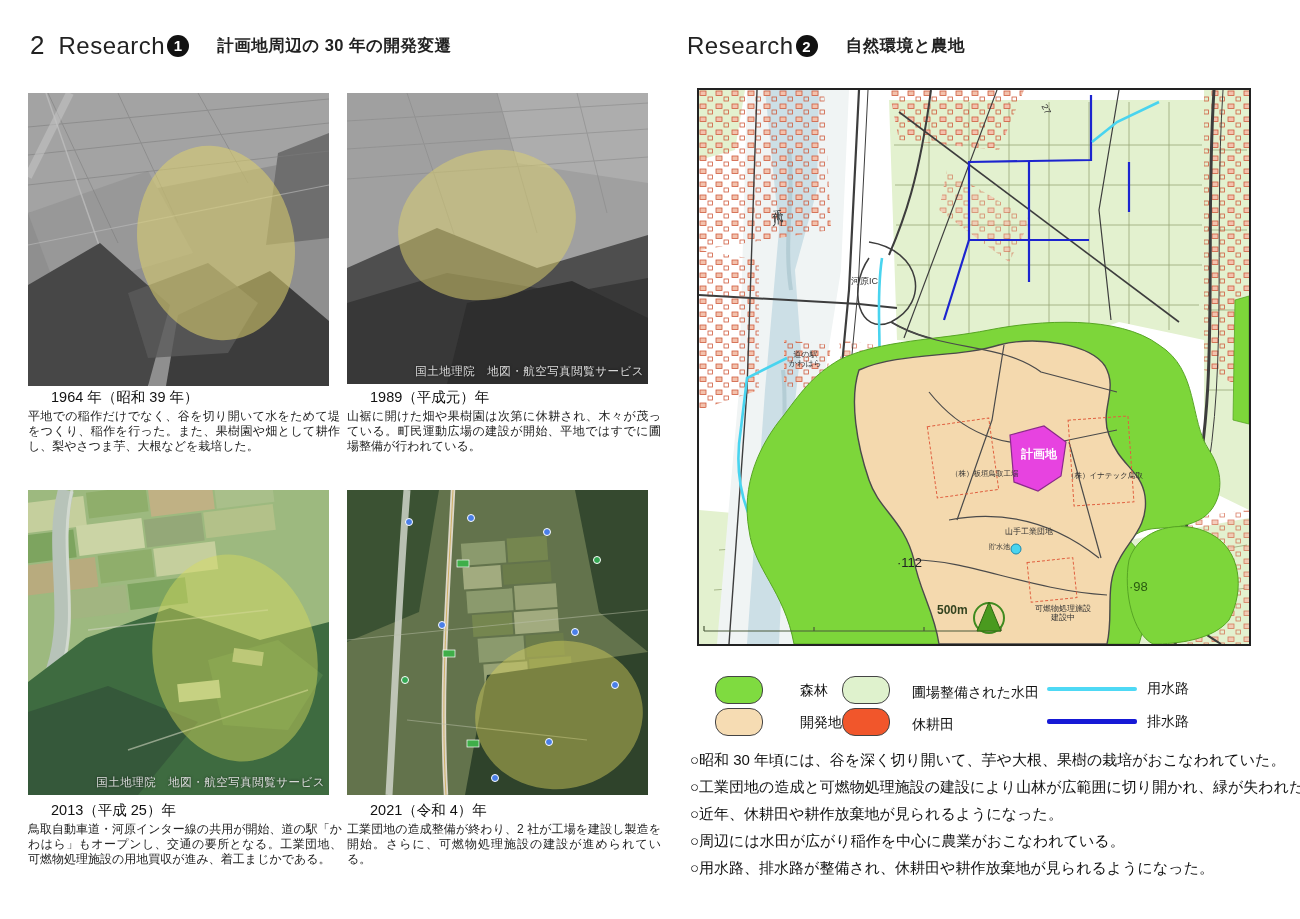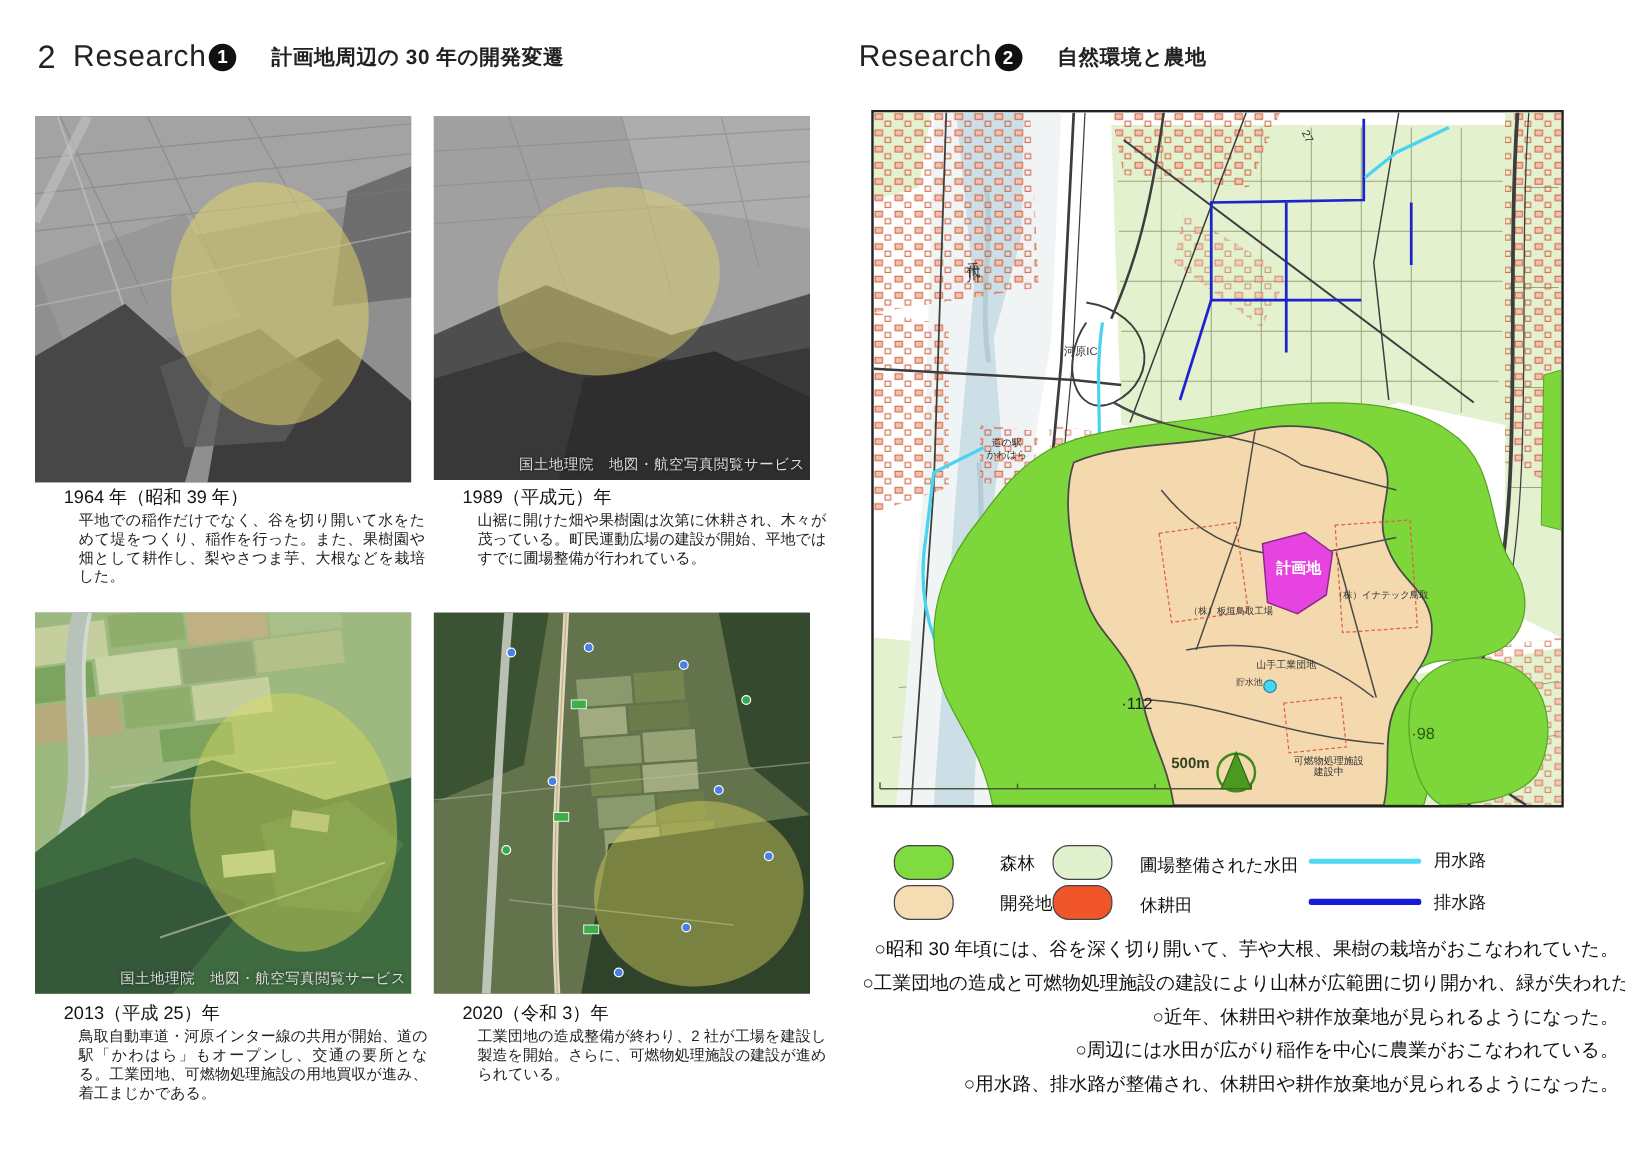--- a/index.html
+++ b/index.html
@@ -23,7 +23,7 @@
     text-shadow:0 0 3px rgba(0,0,0,0.6);letter-spacing:0.5px;white-space:nowrap;}
   
   .cap-title{font-size:14.5px;color:#111;margin-bottom:2px;margin-left:23px;}
-  .cap-body{font-size:12px;line-height:15px;color:#222;text-align:justify;margin-left:35px;}
+  .cap-body{font-size:12px;line-height:15px;color:#222;text-align:justify;}
   
   .map-frame{border:2px solid #222;background:#fff;}
   .map-label{position:absolute;color:#333;white-space:nowrap;line-height:1.15;}

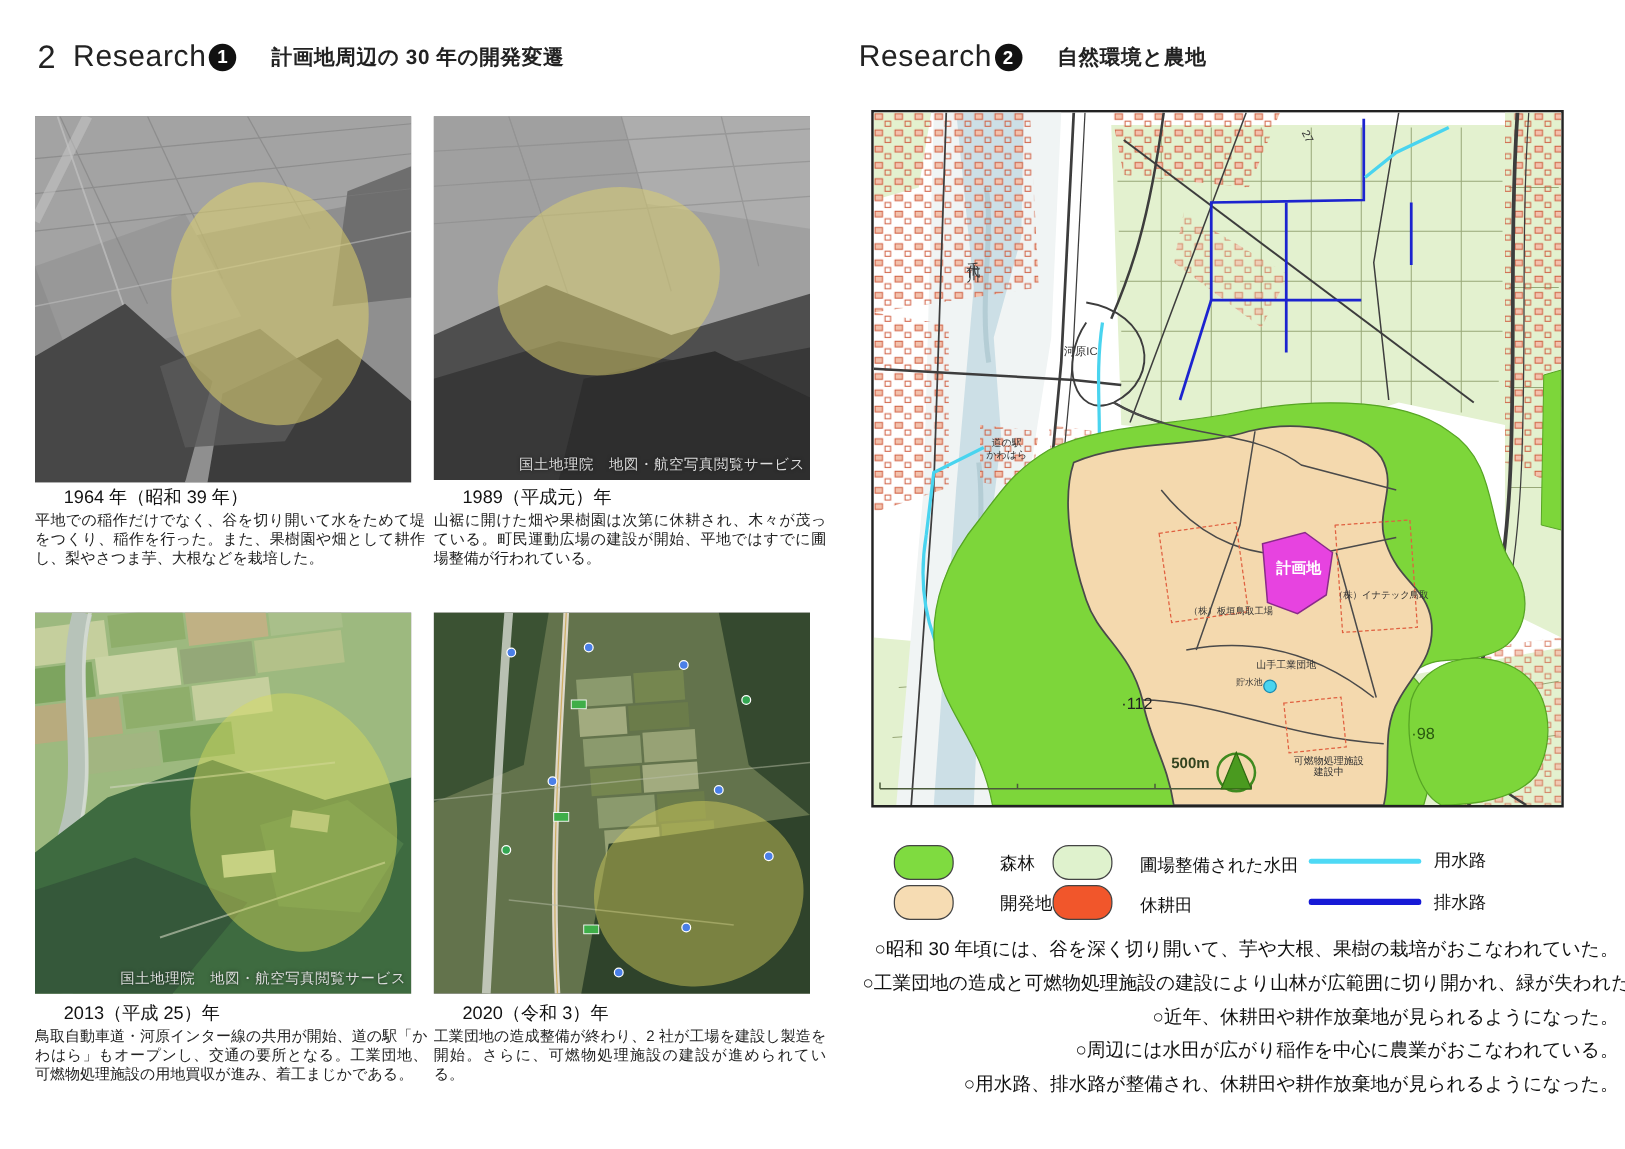--- a/index.html
+++ b/index.html
@@ -329,7 +329,7 @@
   </div>
   <div class="map-label" style="left:342px;top:14px;font-size:9px;transform:rotate(64deg);">27</div>
   <div class="map-label" style="left:312px;top:358px;width:56px;text-align:center;color:#fff;font-weight:bold;font-size:12px;">計画地</div>
-  <div class="map-label" style="left:252px;top:380px;font-size:7.5px;margin-top:15px;">（株）板垣鳥取工場</div>
+  <div class="map-label" style="left:252px;top:380px;font-size:7.5px;">（株）板垣鳥取工場</div>
   <div class="map-label" style="left:368px;top:382px;font-size:7.5px;">（株）イナテック鳥取</div>
   <div class="map-label" style="left:306px;top:437px;font-size:8px;">山手工業団地</div>
   <div class="map-label" style="left:290px;top:453px;font-size:7px;">貯水池</div>

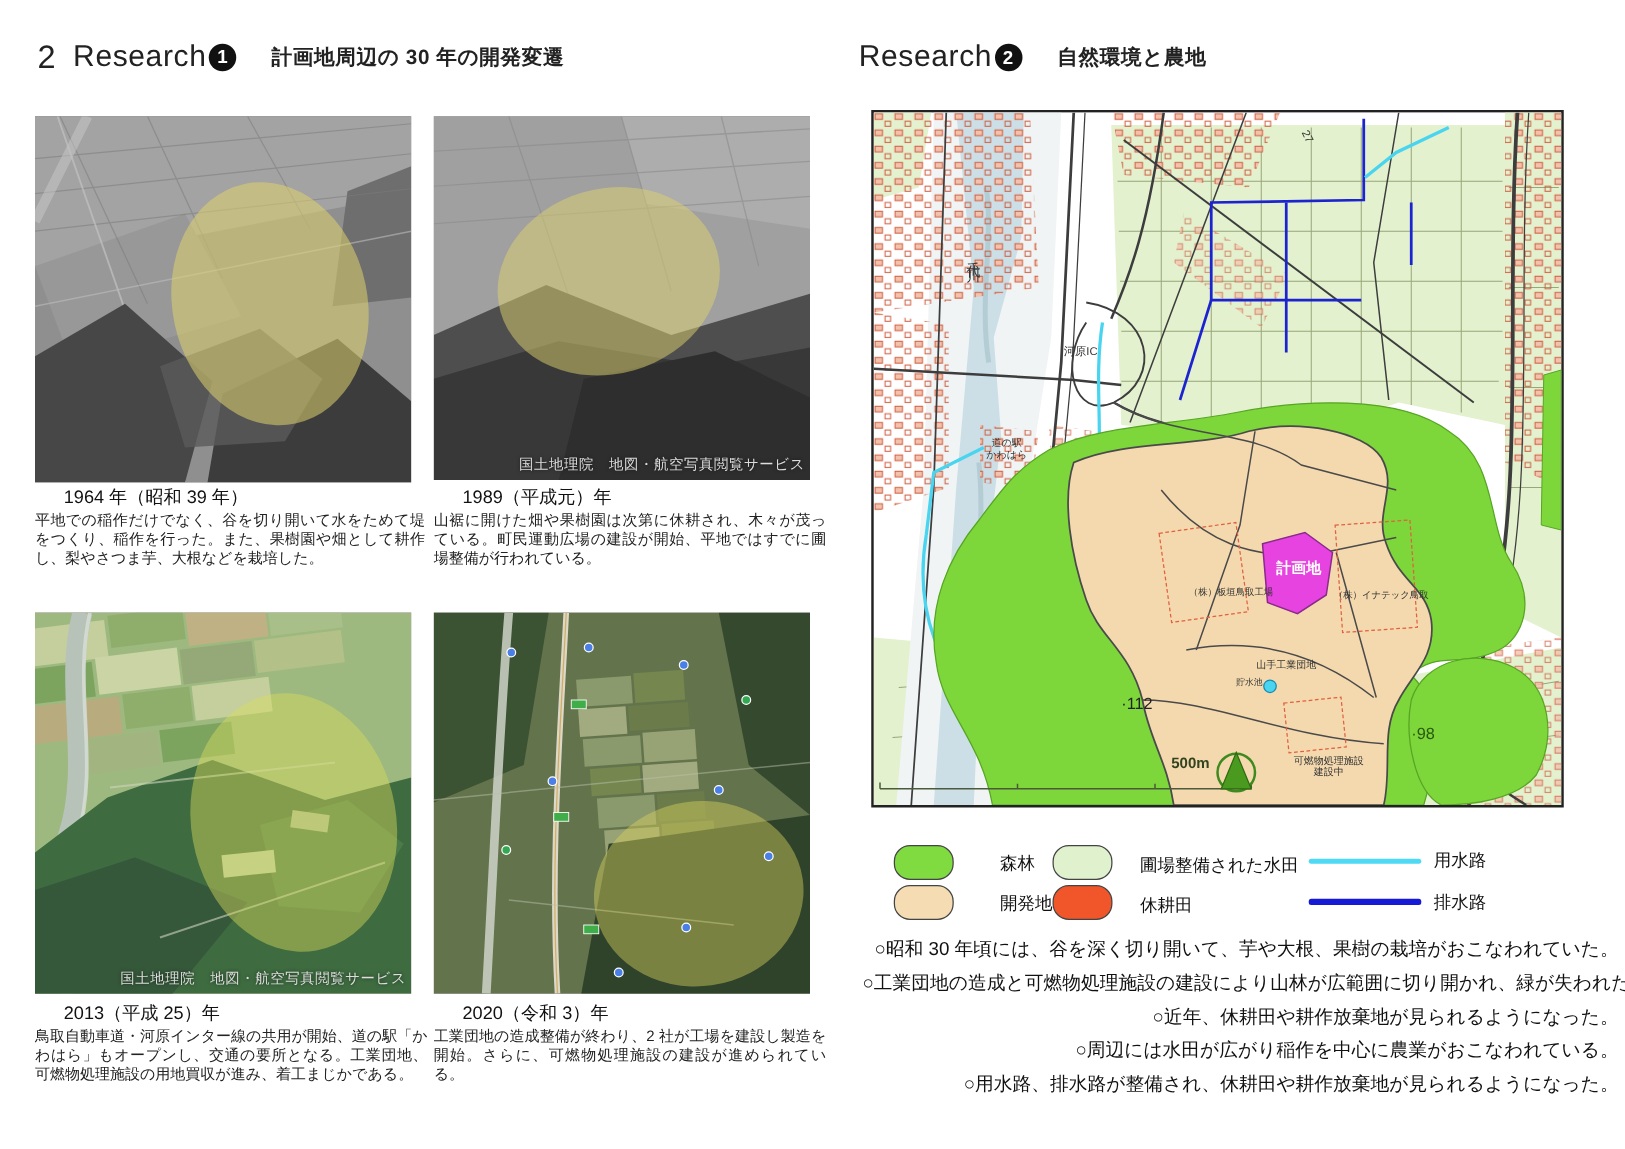--- a/index.html
+++ b/index.html
@@ -357,7 +357,7 @@
   <div class="llabel" style="left:450px;top:37px;">排水路</div>
 </div>
 
-<div class="abs" style="left:690px;top:746px;width:605px;text-align:right;">
+<div class="abs" style="left:690px;top:746px;width:605px;">
   <div class="note-line">○昭和 30 年頃には、谷を深く切り開いて、芋や大根、果樹の栽培がおこなわれていた。</div>
   <div class="note-line">○工業団地の造成と可燃物処理施設の建設により山林が広範囲に切り開かれ、緑が失われた。</div>
   <div class="note-line">○近年、休耕田や耕作放棄地が見られるようになった。</div>

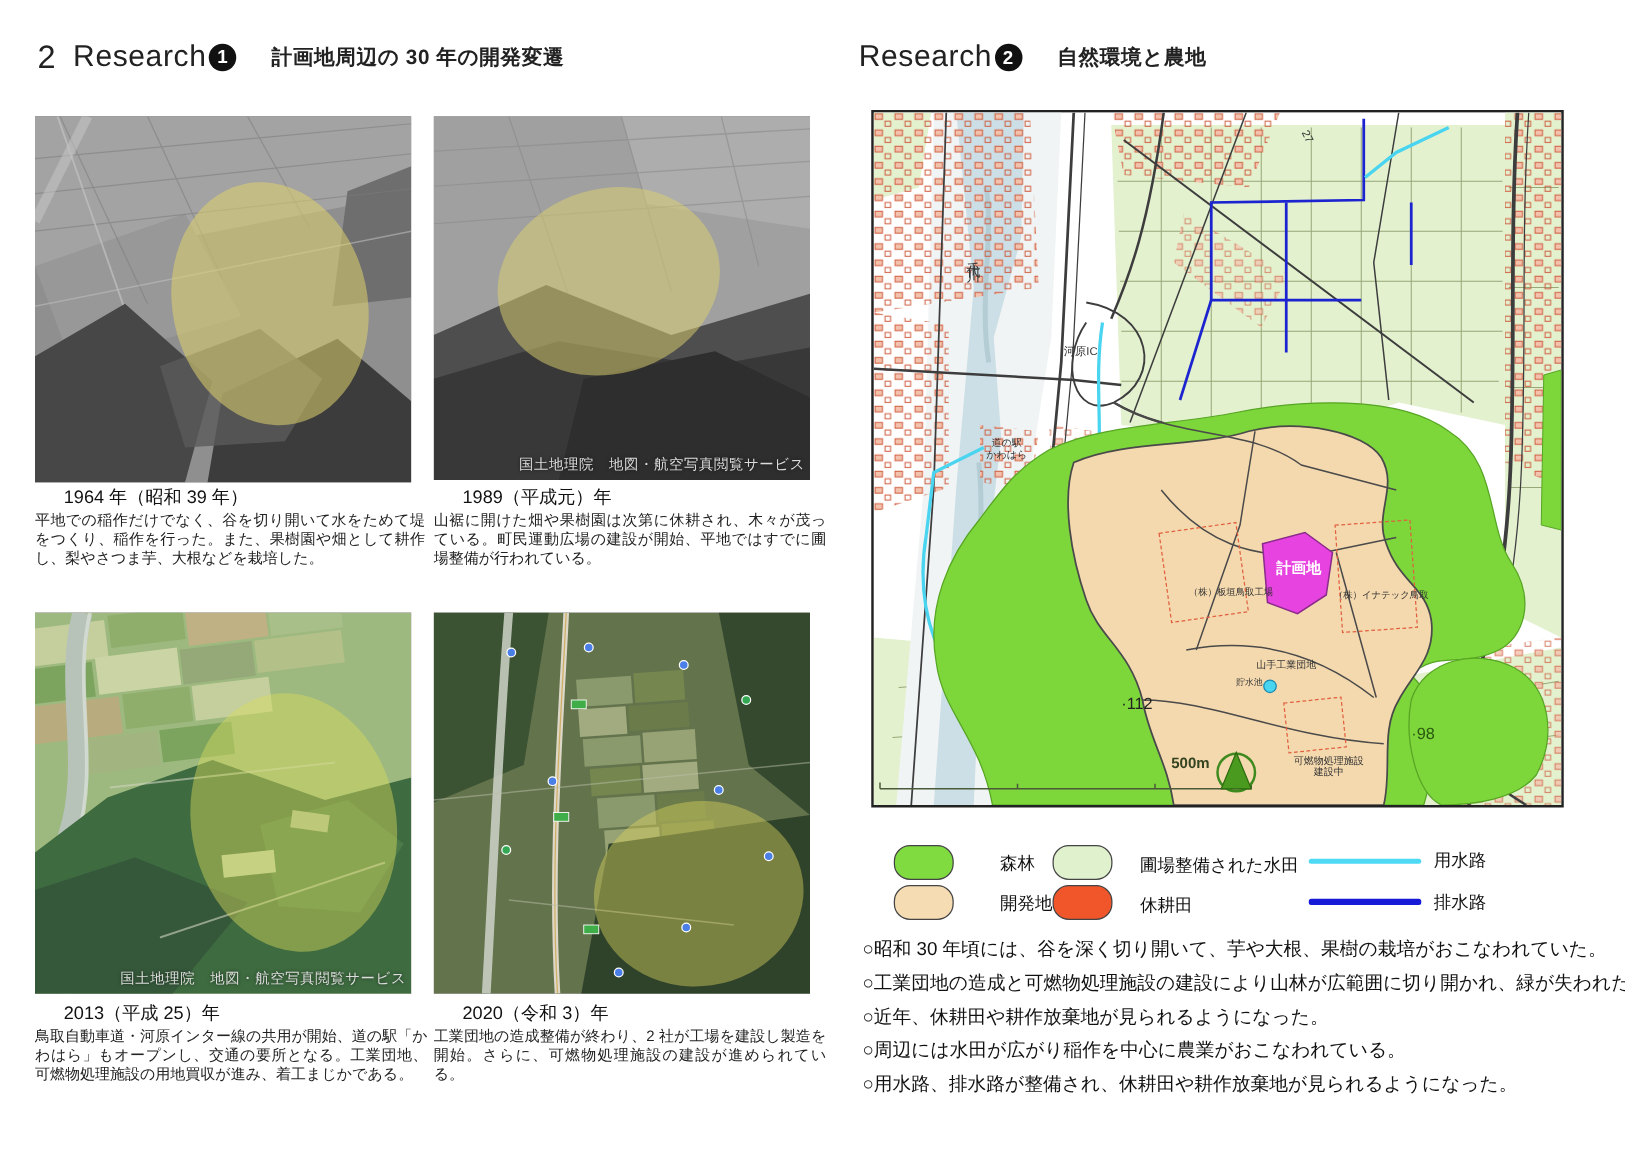--- a/index.html
+++ b/index.html
@@ -182,7 +182,7 @@
 </div>
 
 <div class="abs" style="left:347px;top:801px;width:314px;">
-  <div class="cap-title">2020（令和 3）年</div>
+  <div class="cap-title">2021（令和 4）年</div>
   <div class="cap-body">工業団地の造成整備が終わり、2 社が工場を建設し製造を開始。さらに、可燃物処理施設の建設が進められている。</div>
 </div>
 

